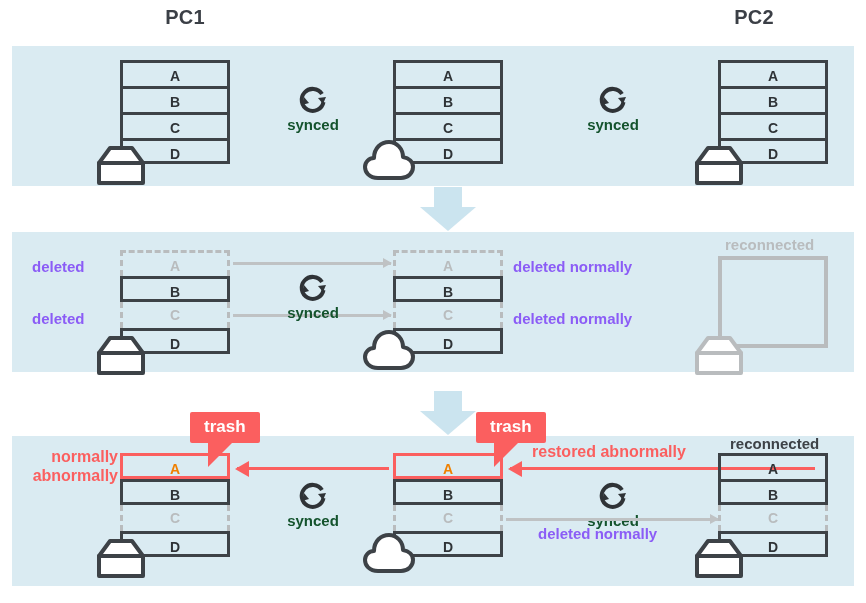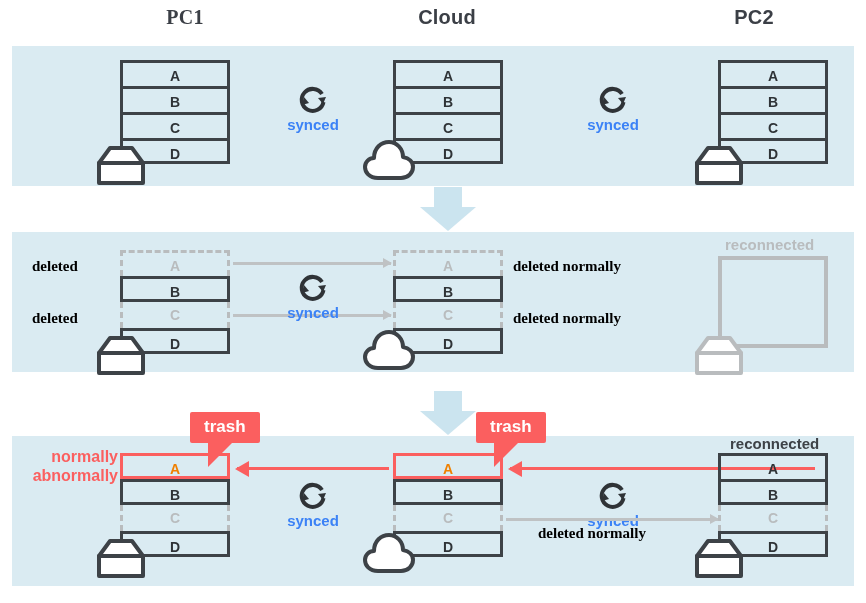--- a/index.html
+++ b/index.html
@@ -14,7 +14,7 @@
     position:absolute;top:6px;font-size:20px;font-weight:bold;color:#3b3f46;
     text-align:center;width:160px;letter-spacing:.2px;
   }
-  #hdr-pc1{left:105px;font-family:Liberation Serif, serif;}
+  #hdr-pc1{left:105px;}
   #hdr-cloud{left:367px;}
   #hdr-pc2{left:674px;}
 

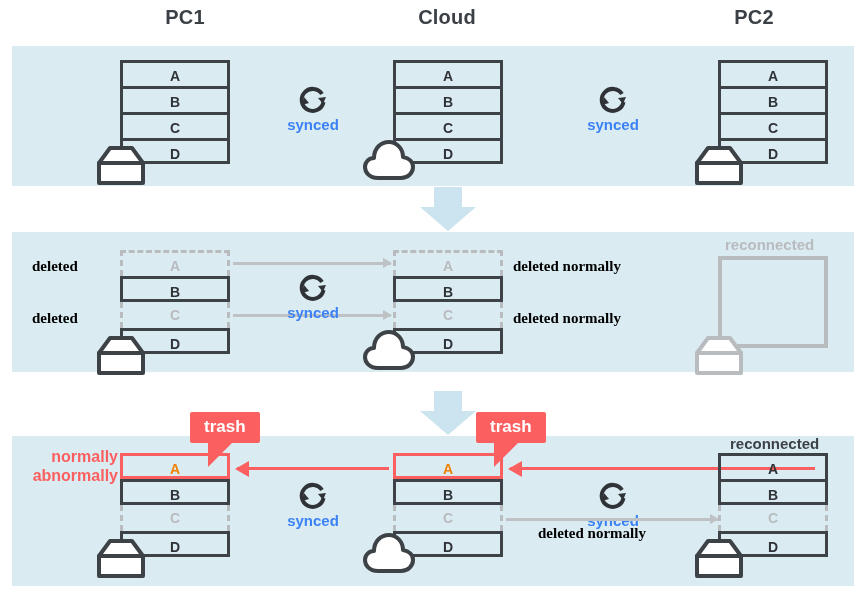--- a/index.html
+++ b/index.html
@@ -109,7 +109,6 @@
 <div class="stage">
 
   <div class="col-header" id="hdr-pc1">PC1</div>
-  <div class="col-header" id="hdr-cloud">Cloud</div>
   <div class="col-header" id="hdr-pc2">PC2</div>
 
   <div class="panel" id="panel-1"></div>

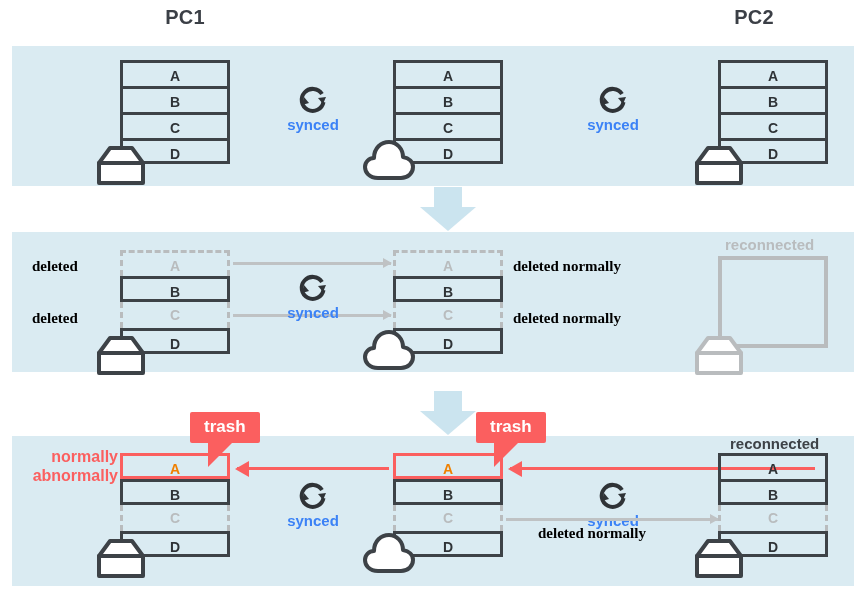--- a/index.html
+++ b/index.html
@@ -62,7 +62,7 @@
   
   .sync{position:absolute;text-align:center;width:90px;}
   .sync .ring{margin:0 auto;}
-  .sync .lbl{font-size:15px;font-weight:bold;color:#3b82f6;margin-top:-4px;}
+  .sync .lbl{font-size:15px;font-weight:bold;color:#14532d;margin-top:-4px;}
 
   
   .glabel{position:absolute;font-size:15px;color:#000000;font-weight:normal;white-space:nowrap;font-family:Liberation Serif, serif;}

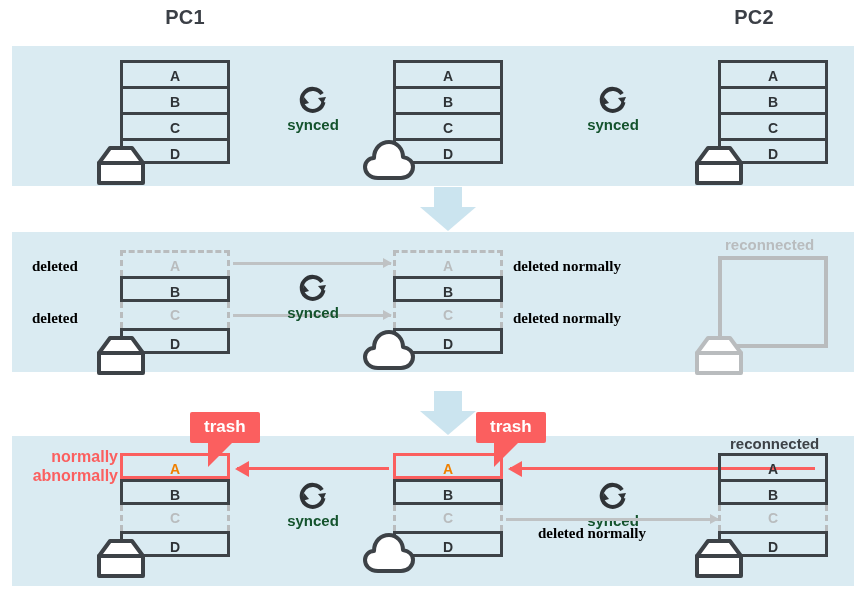--- a/index.html
+++ b/index.html
@@ -65,7 +65,7 @@
   .sync .lbl{font-size:15px;font-weight:bold;color:#14532d;margin-top:-4px;}
 
   
-  .glabel{position:absolute;font-size:15px;color:#000000;font-weight:normal;white-space:nowrap;font-family:Liberation Serif, serif;}
+  .glabel{position:absolute;font-size:15px;color:#8b5cf6;font-weight:normal;white-space:nowrap;}
   .glabel.b{font-weight:bold;}
 
   

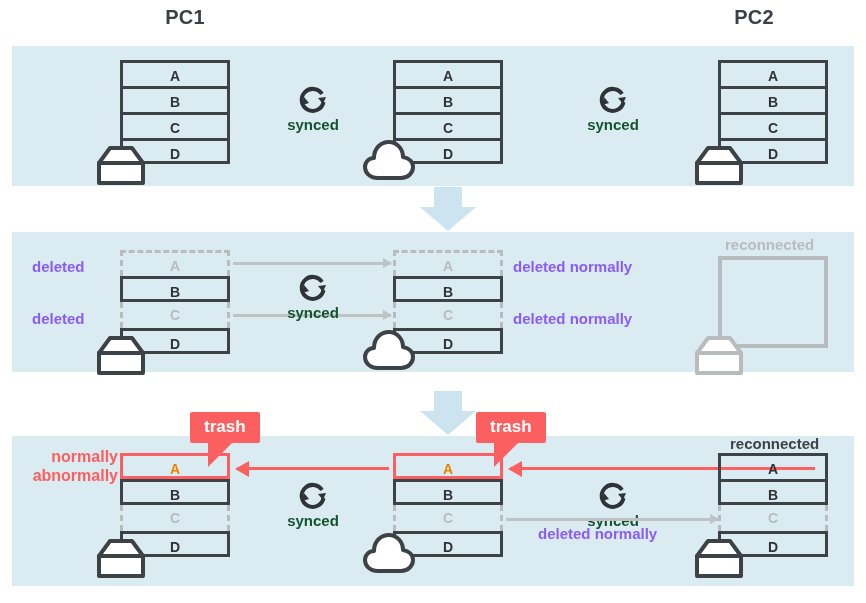--- a/index.html
+++ b/index.html
@@ -285,6 +285,7 @@
   </div>
 
   <div class="rarrow" style="left:510px;top:467px;width:305px;"></div>
+  <div class="rlabel" style="left:532px;top:443px;">restored  abnormally</div>
 
   <div class="sync" style="left:568px;top:480px;">
     <svg class="ring" width="34" height="32" viewBox="0 0 34 32">

